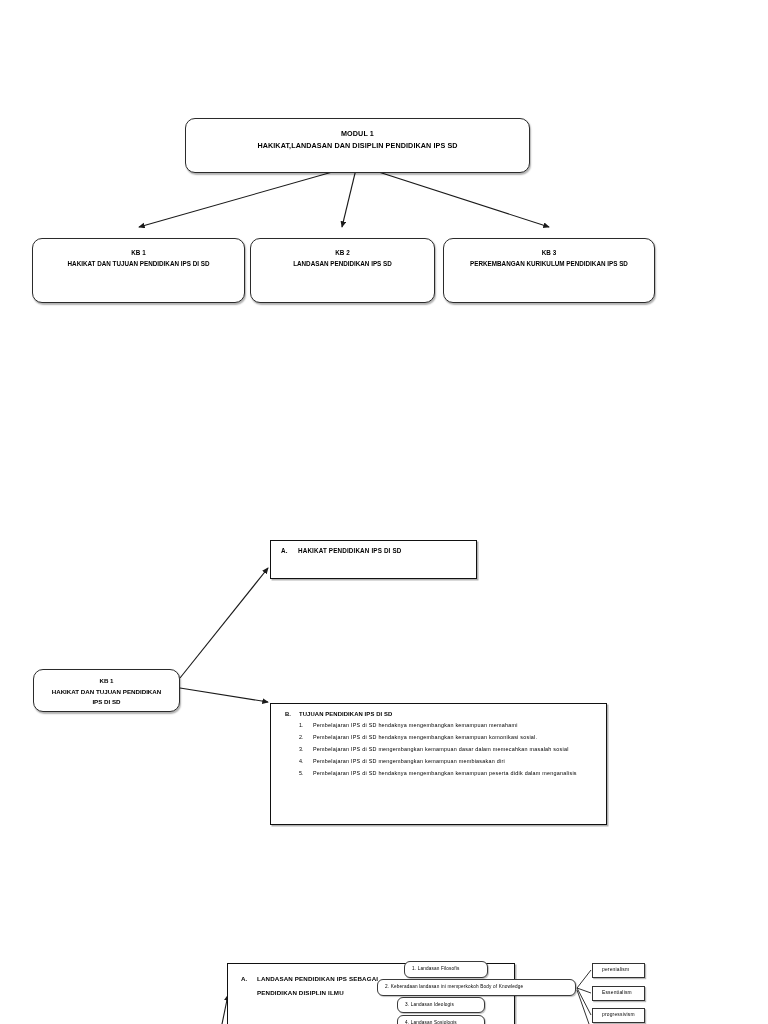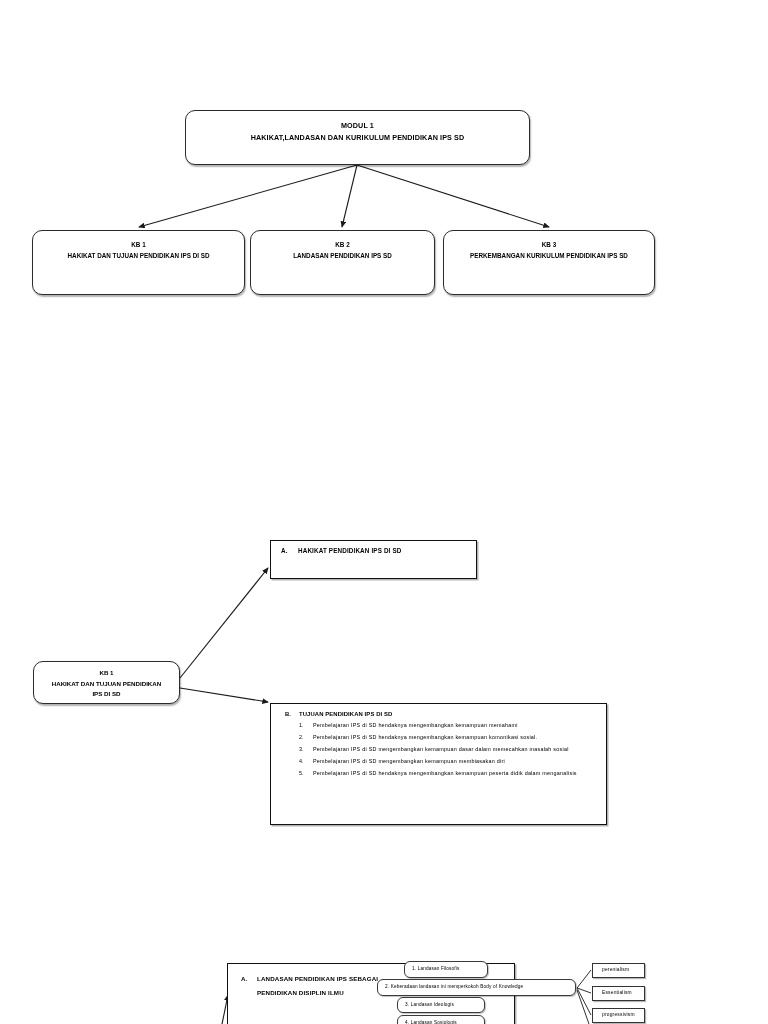--- a/index.html
+++ b/index.html
@@ -38,6 +38,7 @@
   .rounded {
     border-radius: 10px;
     box-shadow: 1px 1.5px 1.5px rgba(0,0,0,0.30);
+    margin-top: 8px;
   }
   .sharp {
     border: 1.4px solid #111111;

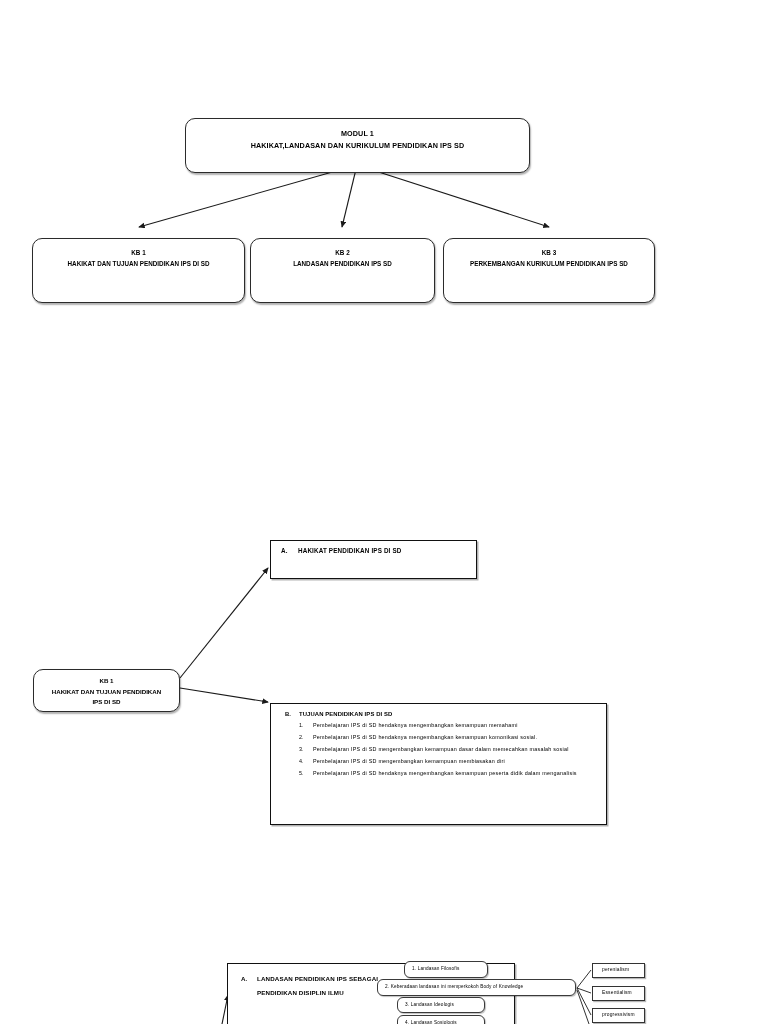--- a/index.html
+++ b/index.html
@@ -267,7 +267,7 @@
 
   <div class="node rounded center-text" id="modul-root">
     <div class="l1 title-line">MODUL 1</div>
-    <div class="l2 title-line">HAKIKAT,LANDASAN DAN KURIKULUM PENDIDIKAN IPS SD</div>
+    <div class="l2 title-line">HAKIKAT,LANDASAN DAN DISIPLIN PENDIDIKAN IPS SD</div>
   </div>
 
   <div class="node rounded center-text kb-box" id="kb1-box">

